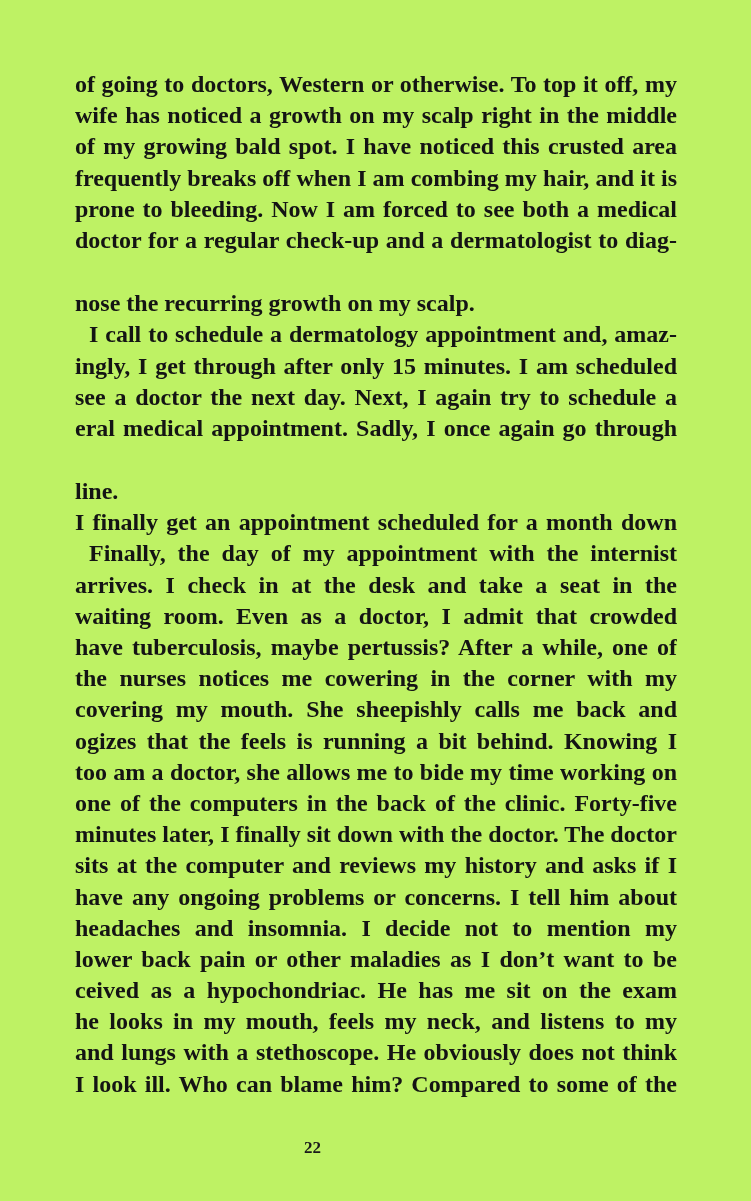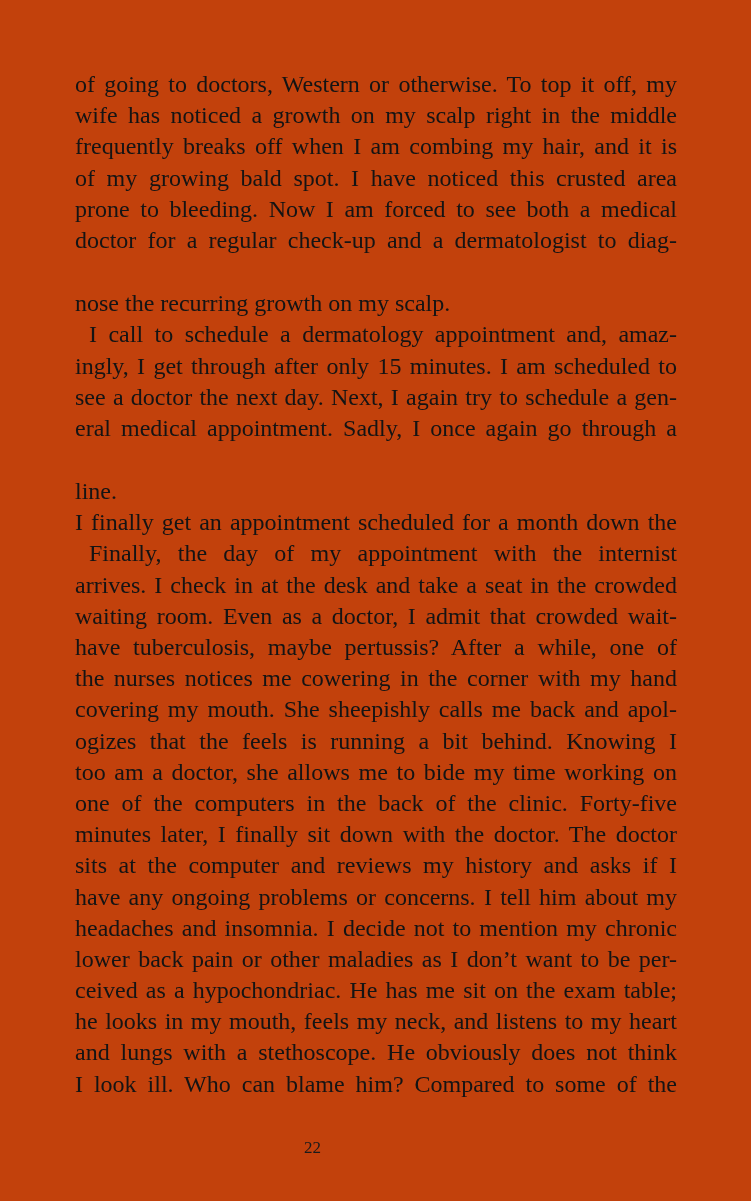--- a/index.html
+++ b/index.html
@@ -18,7 +18,8 @@
   .page {
     position: absolute;
     inset: 0;
-    background: #c2410c;
+    background: #bef264;
+    font-weight: bold;
   }
   .text-block {
     position: absolute;

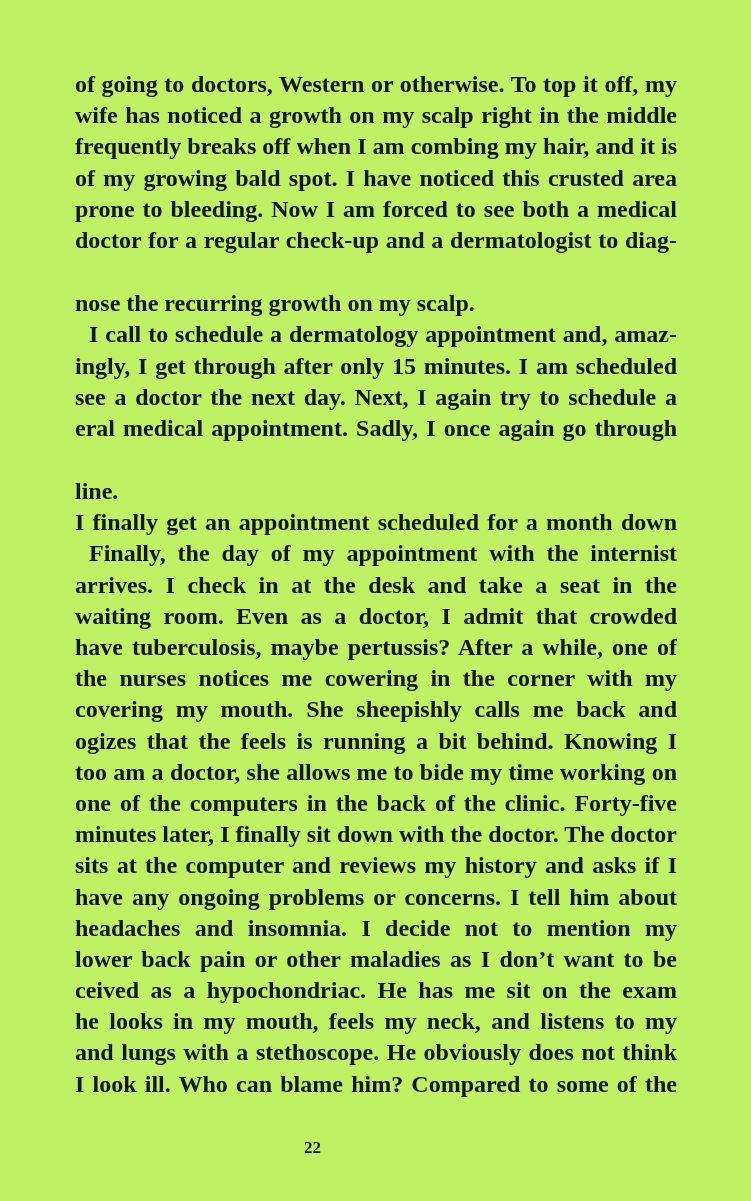--- a/index.html
+++ b/index.html
@@ -66,8 +66,8 @@
       <div class="paragraph">
         <div class="text-line">of going to doctors, Western or otherwise. To top it off, my</div>
         <div class="text-line">wife has noticed a growth on my scalp right in the middle</div>
+        <div class="text-line">of my growing bald spot. I have noticed this crusted area</div>
         <div class="text-line">frequently breaks off when I am combing my hair, and it is</div>
-        <div class="text-line">of my growing bald spot. I have noticed this crusted area</div>
         <div class="text-line">prone to bleeding. Now I am forced to see both a medical</div>
         <div class="text-line">doctor for a regular check-up and a dermatologist to diag-</div>
         <div class="text-line para-end">nose the recurring growth on my scalp.</div>

